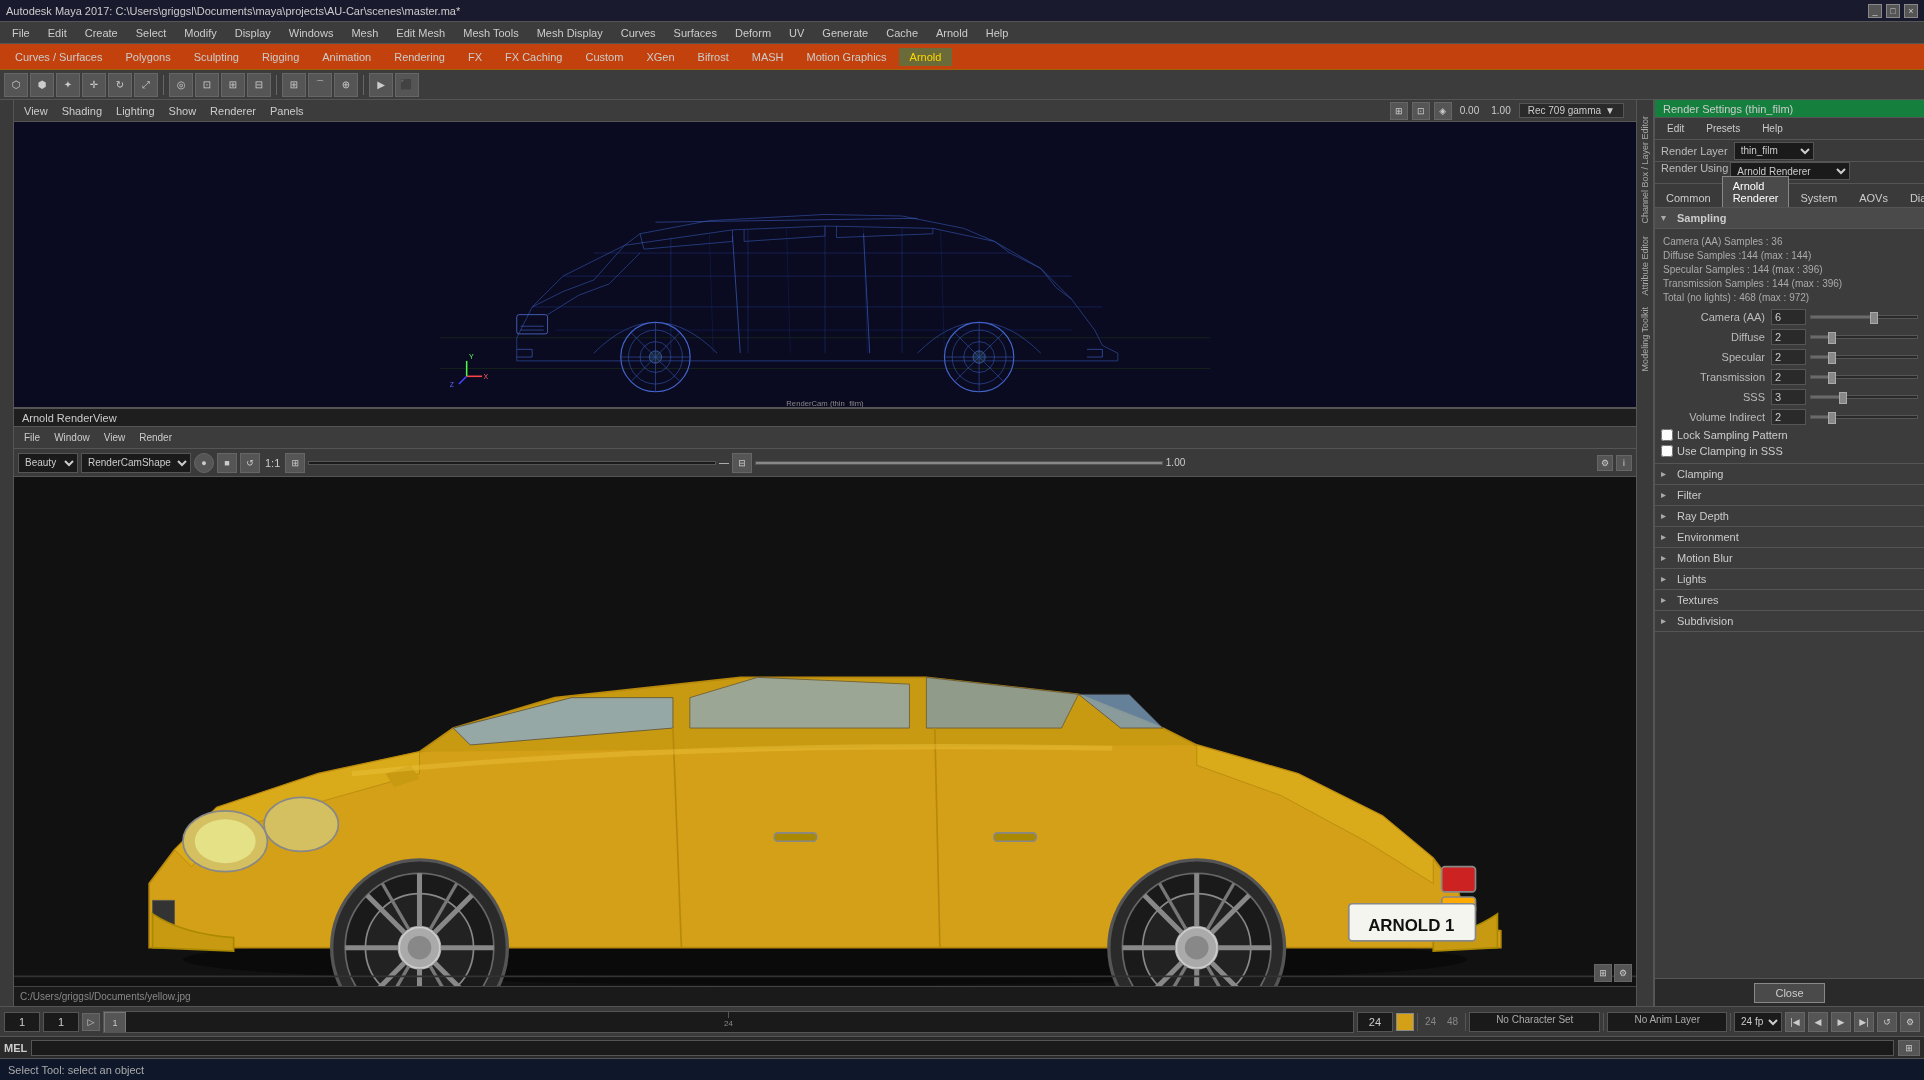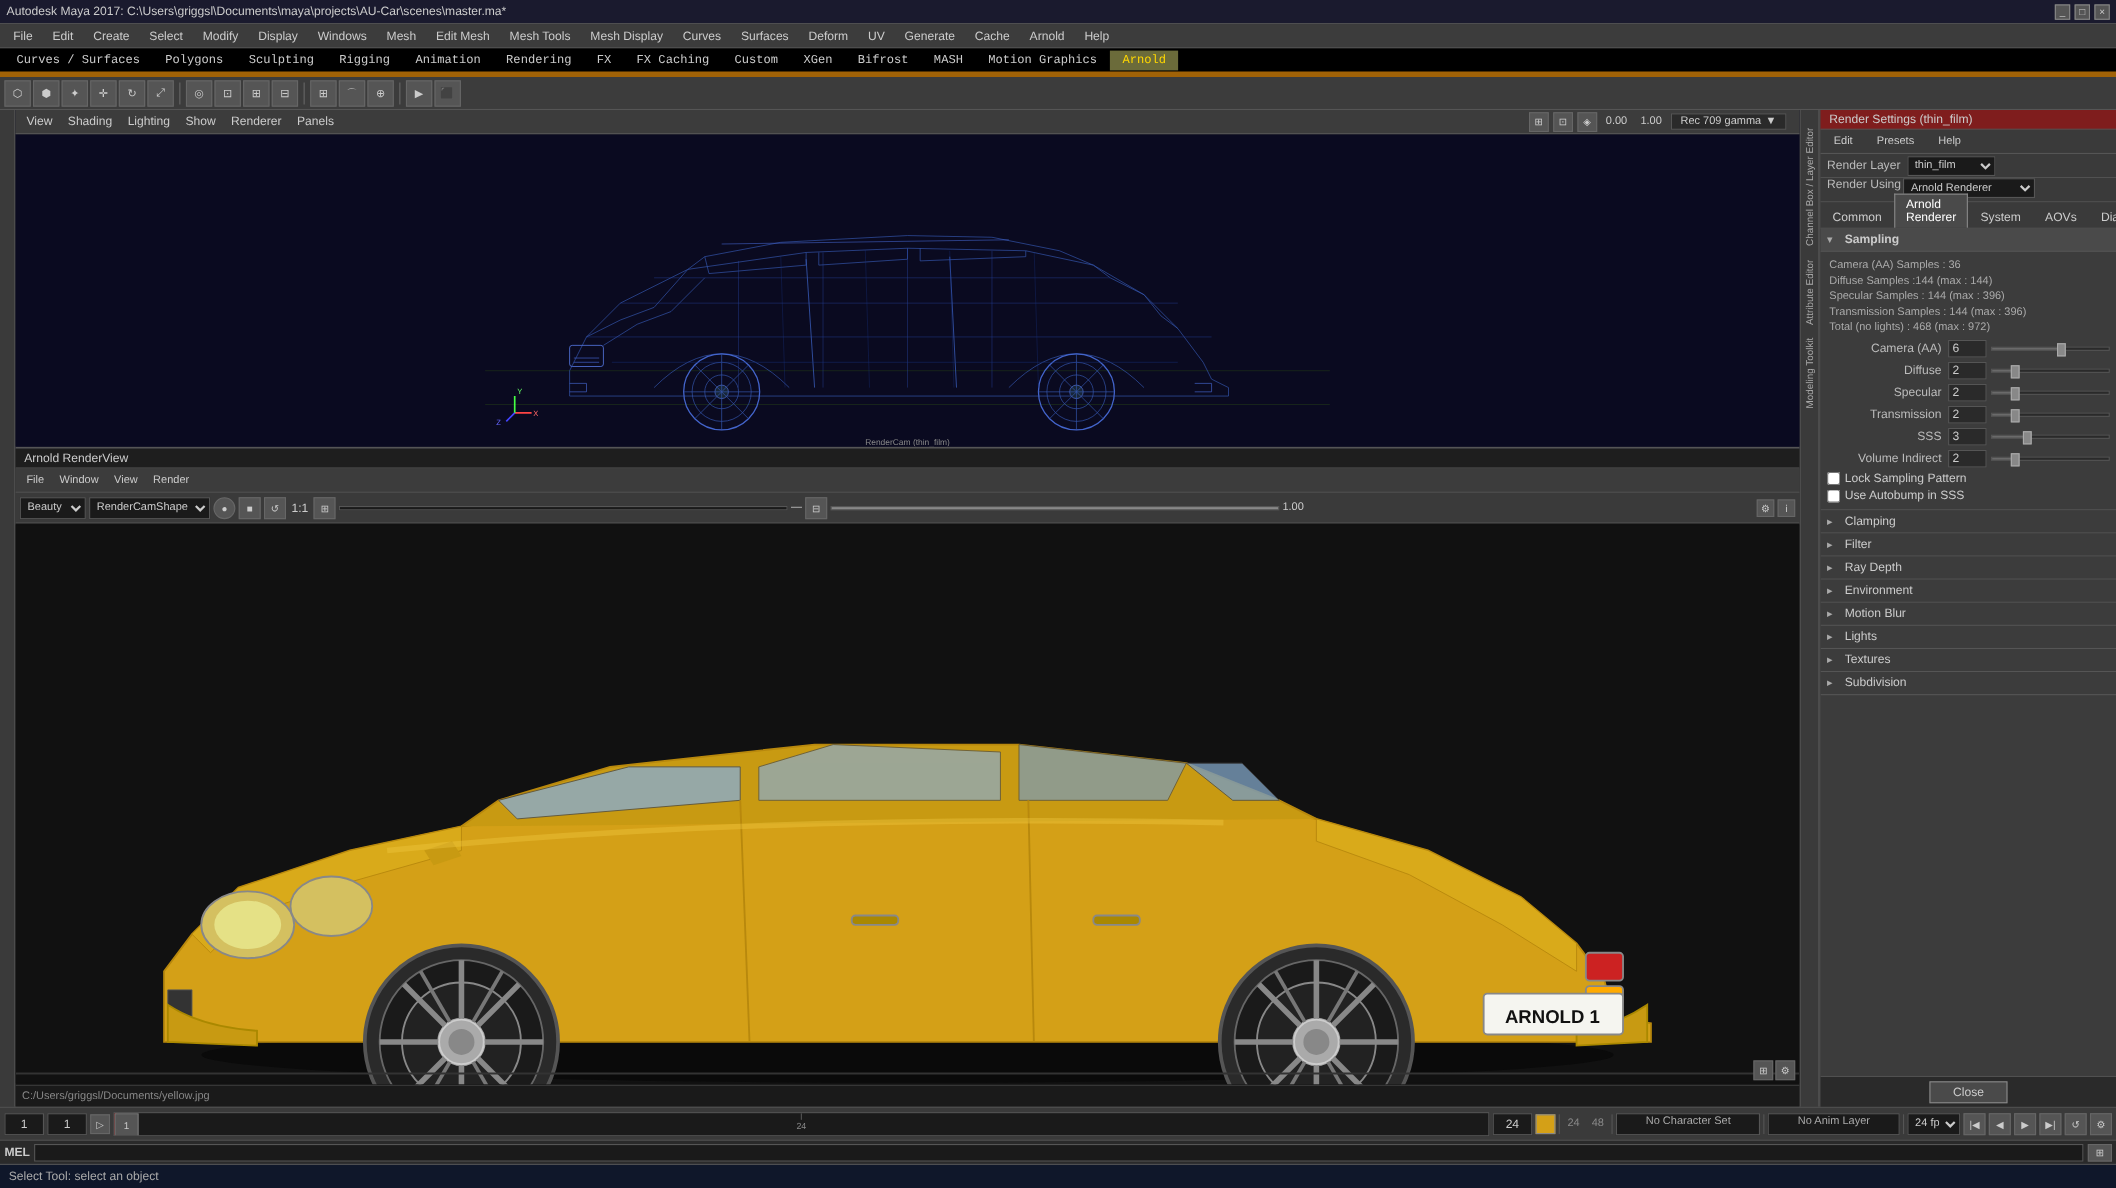--- a/index.html
+++ b/index.html
@@ -16,7 +16,7 @@
     .menu-item { padding: 2px 8px; cursor: pointer; color: #ccc; font-size: 11px; }
 
     
-    #module-bar { background: #000000; height: 26px; display: flex; align-items: center; padding: 0 4px; border-bottom: 5px solid #a16207; gap: 1px; font-family: Liberation Mono, monospace; }
+    #module-bar { background: #c2410c; height: 26px; display: flex; align-items: center; padding: 0 4px; border-bottom: 1px solid #a16207; gap: 1px; }
     .module-btn { padding: 2px 10px; cursor: pointer; color: #ccc; font-size: 11px; border: 1px solid transparent; }
     .module-btn.highlight { background: #6b6b3a; color: #ffd700; }
 

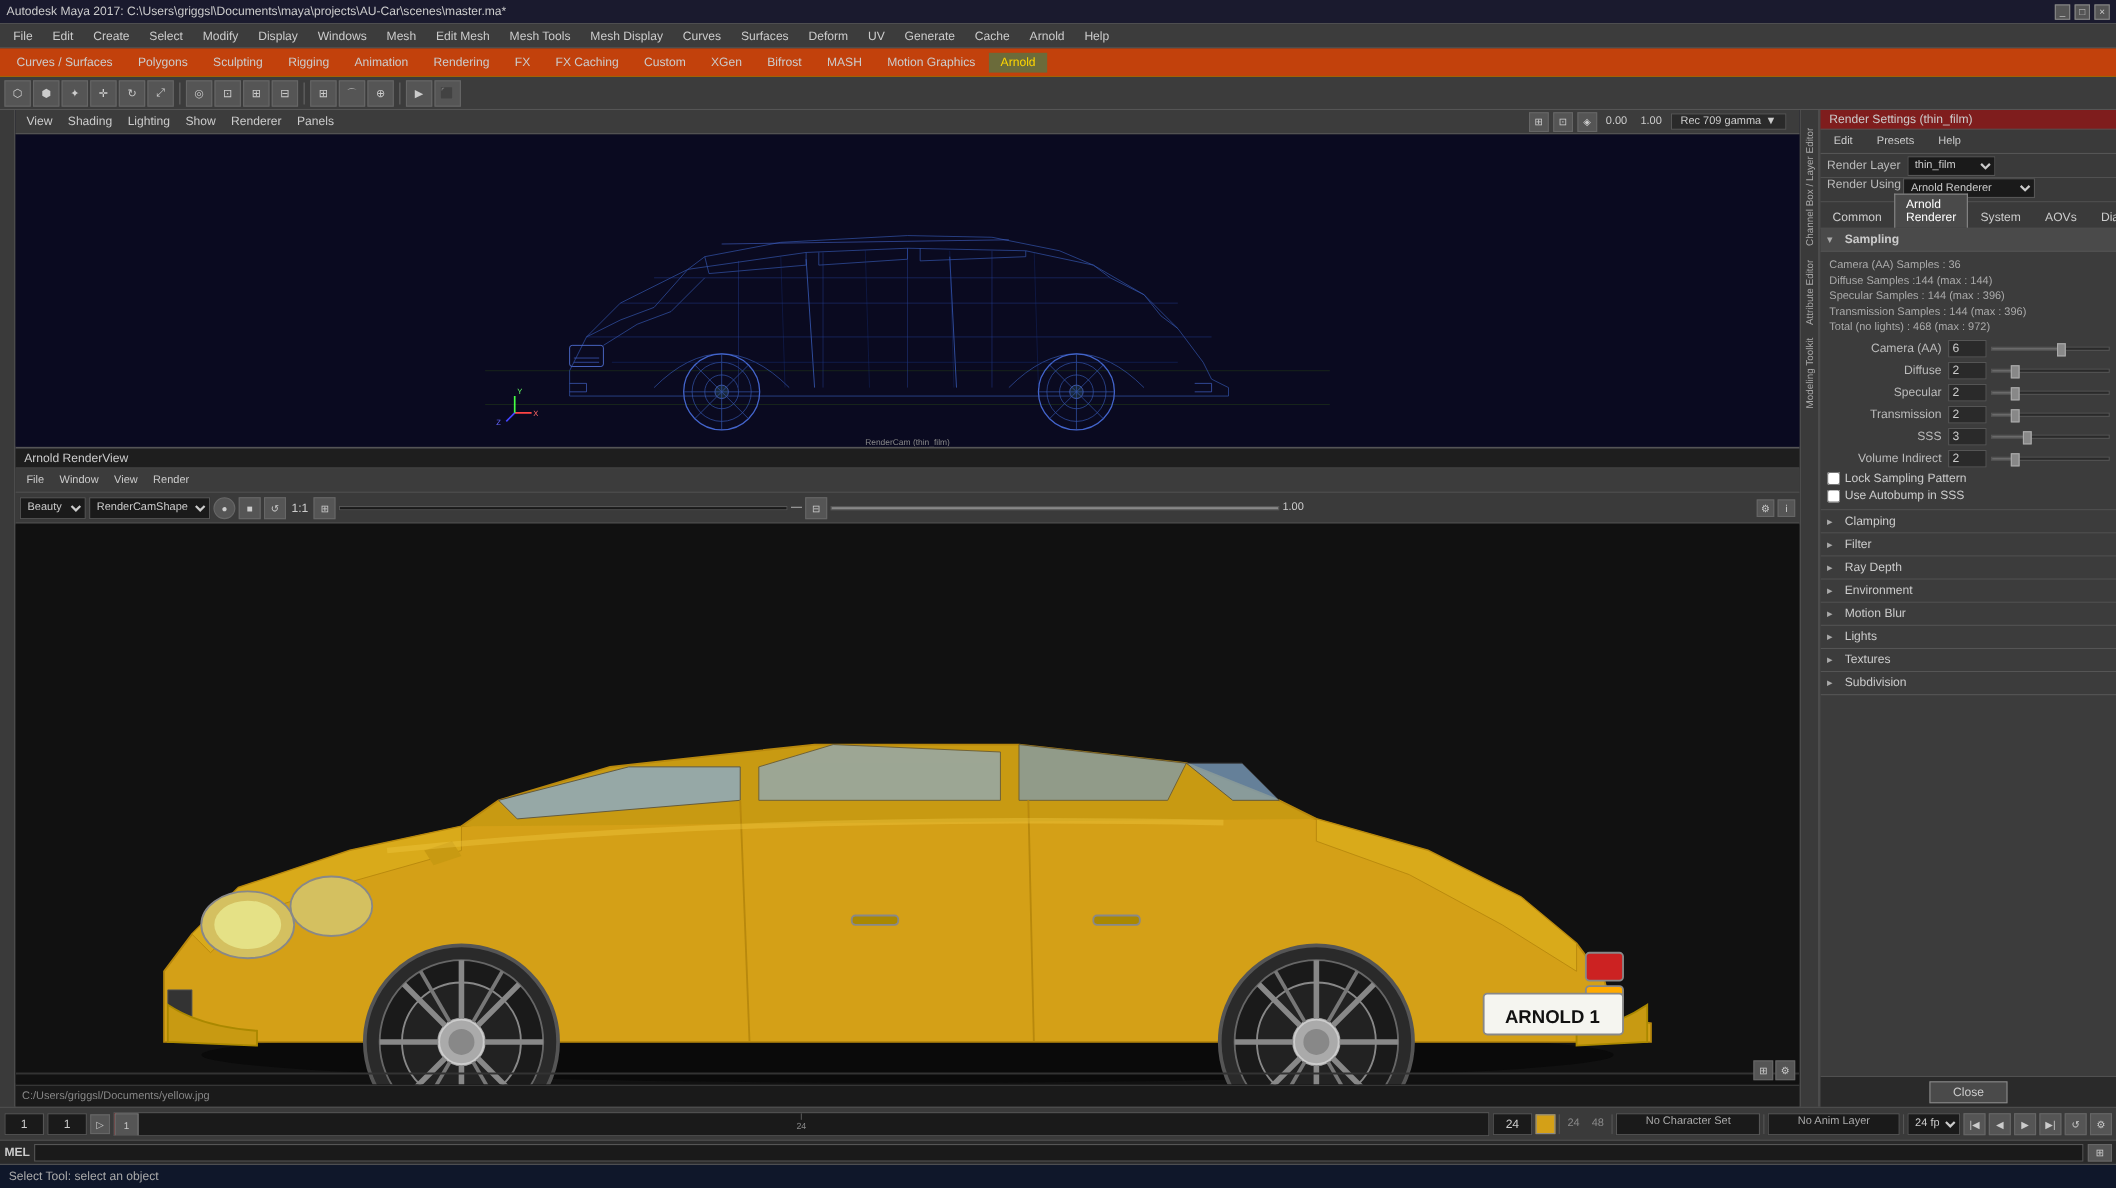--- a/index.html
+++ b/index.html
@@ -420,7 +420,7 @@
 
   <div id="right-panel">
 
-    <div style="background:#7f1d1d; height:18px; display:flex; align-items:center; padding:0 8px; font-size:11px; color:#ccc; border-bottom:1px solid #555;">
+    <div style="background:#15803d; height:18px; display:flex; align-items:center; padding:0 8px; font-size:11px; color:#ccc; border-bottom:1px solid #555;">
       <span>Render Settings (thin_film)</span>
     </div>
 

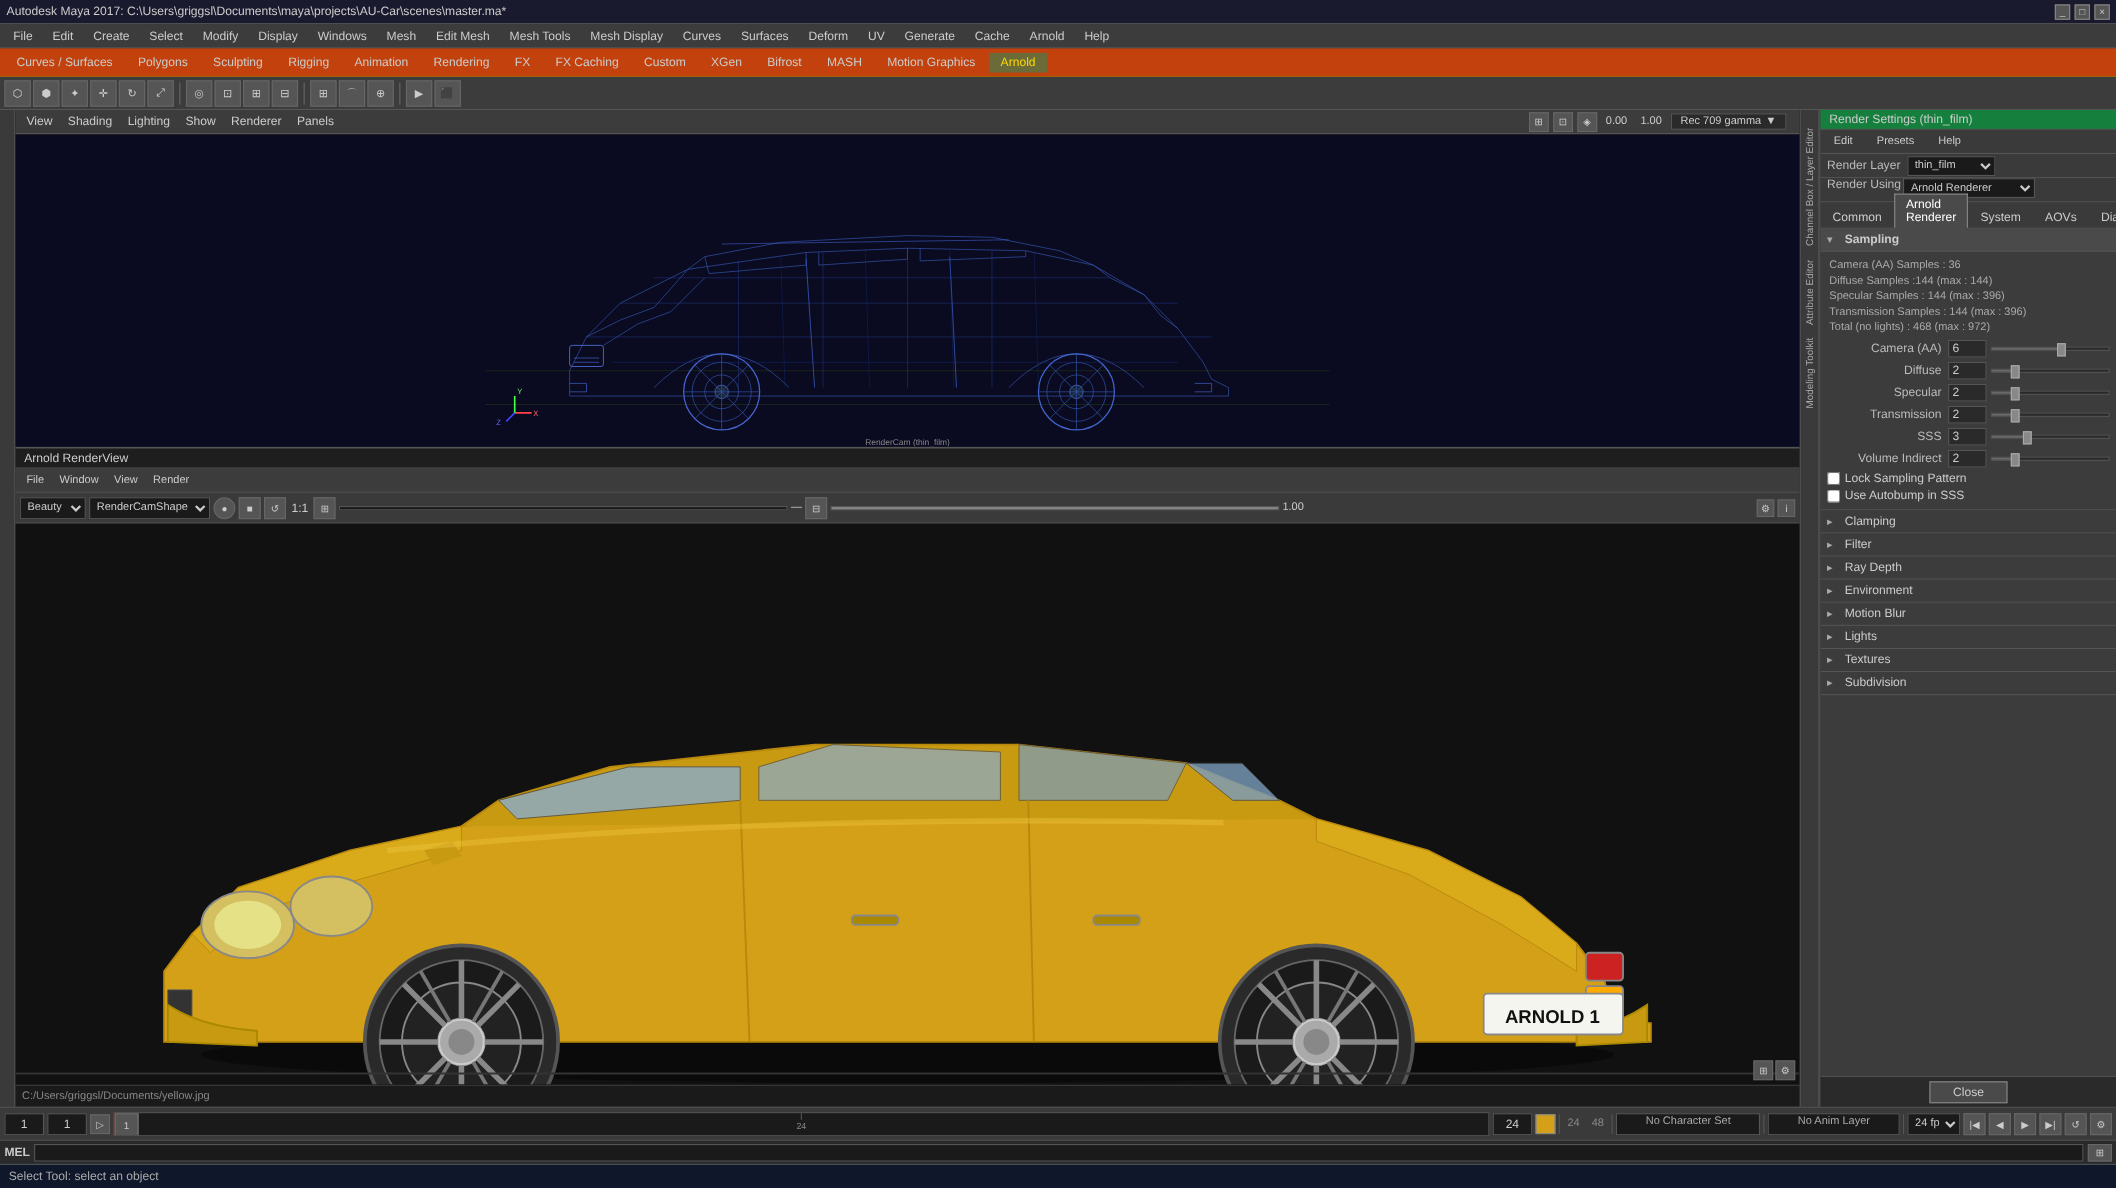--- a/index.html
+++ b/index.html
@@ -528,7 +528,7 @@
         </div>
         <div class="checkbox-row">
           <input type="checkbox" class="param-checkbox" style="">
-          <span>Use Autobump in SSS</span>
+          <span>Use Clamping in SSS</span>
         </div>
       </div>
 

